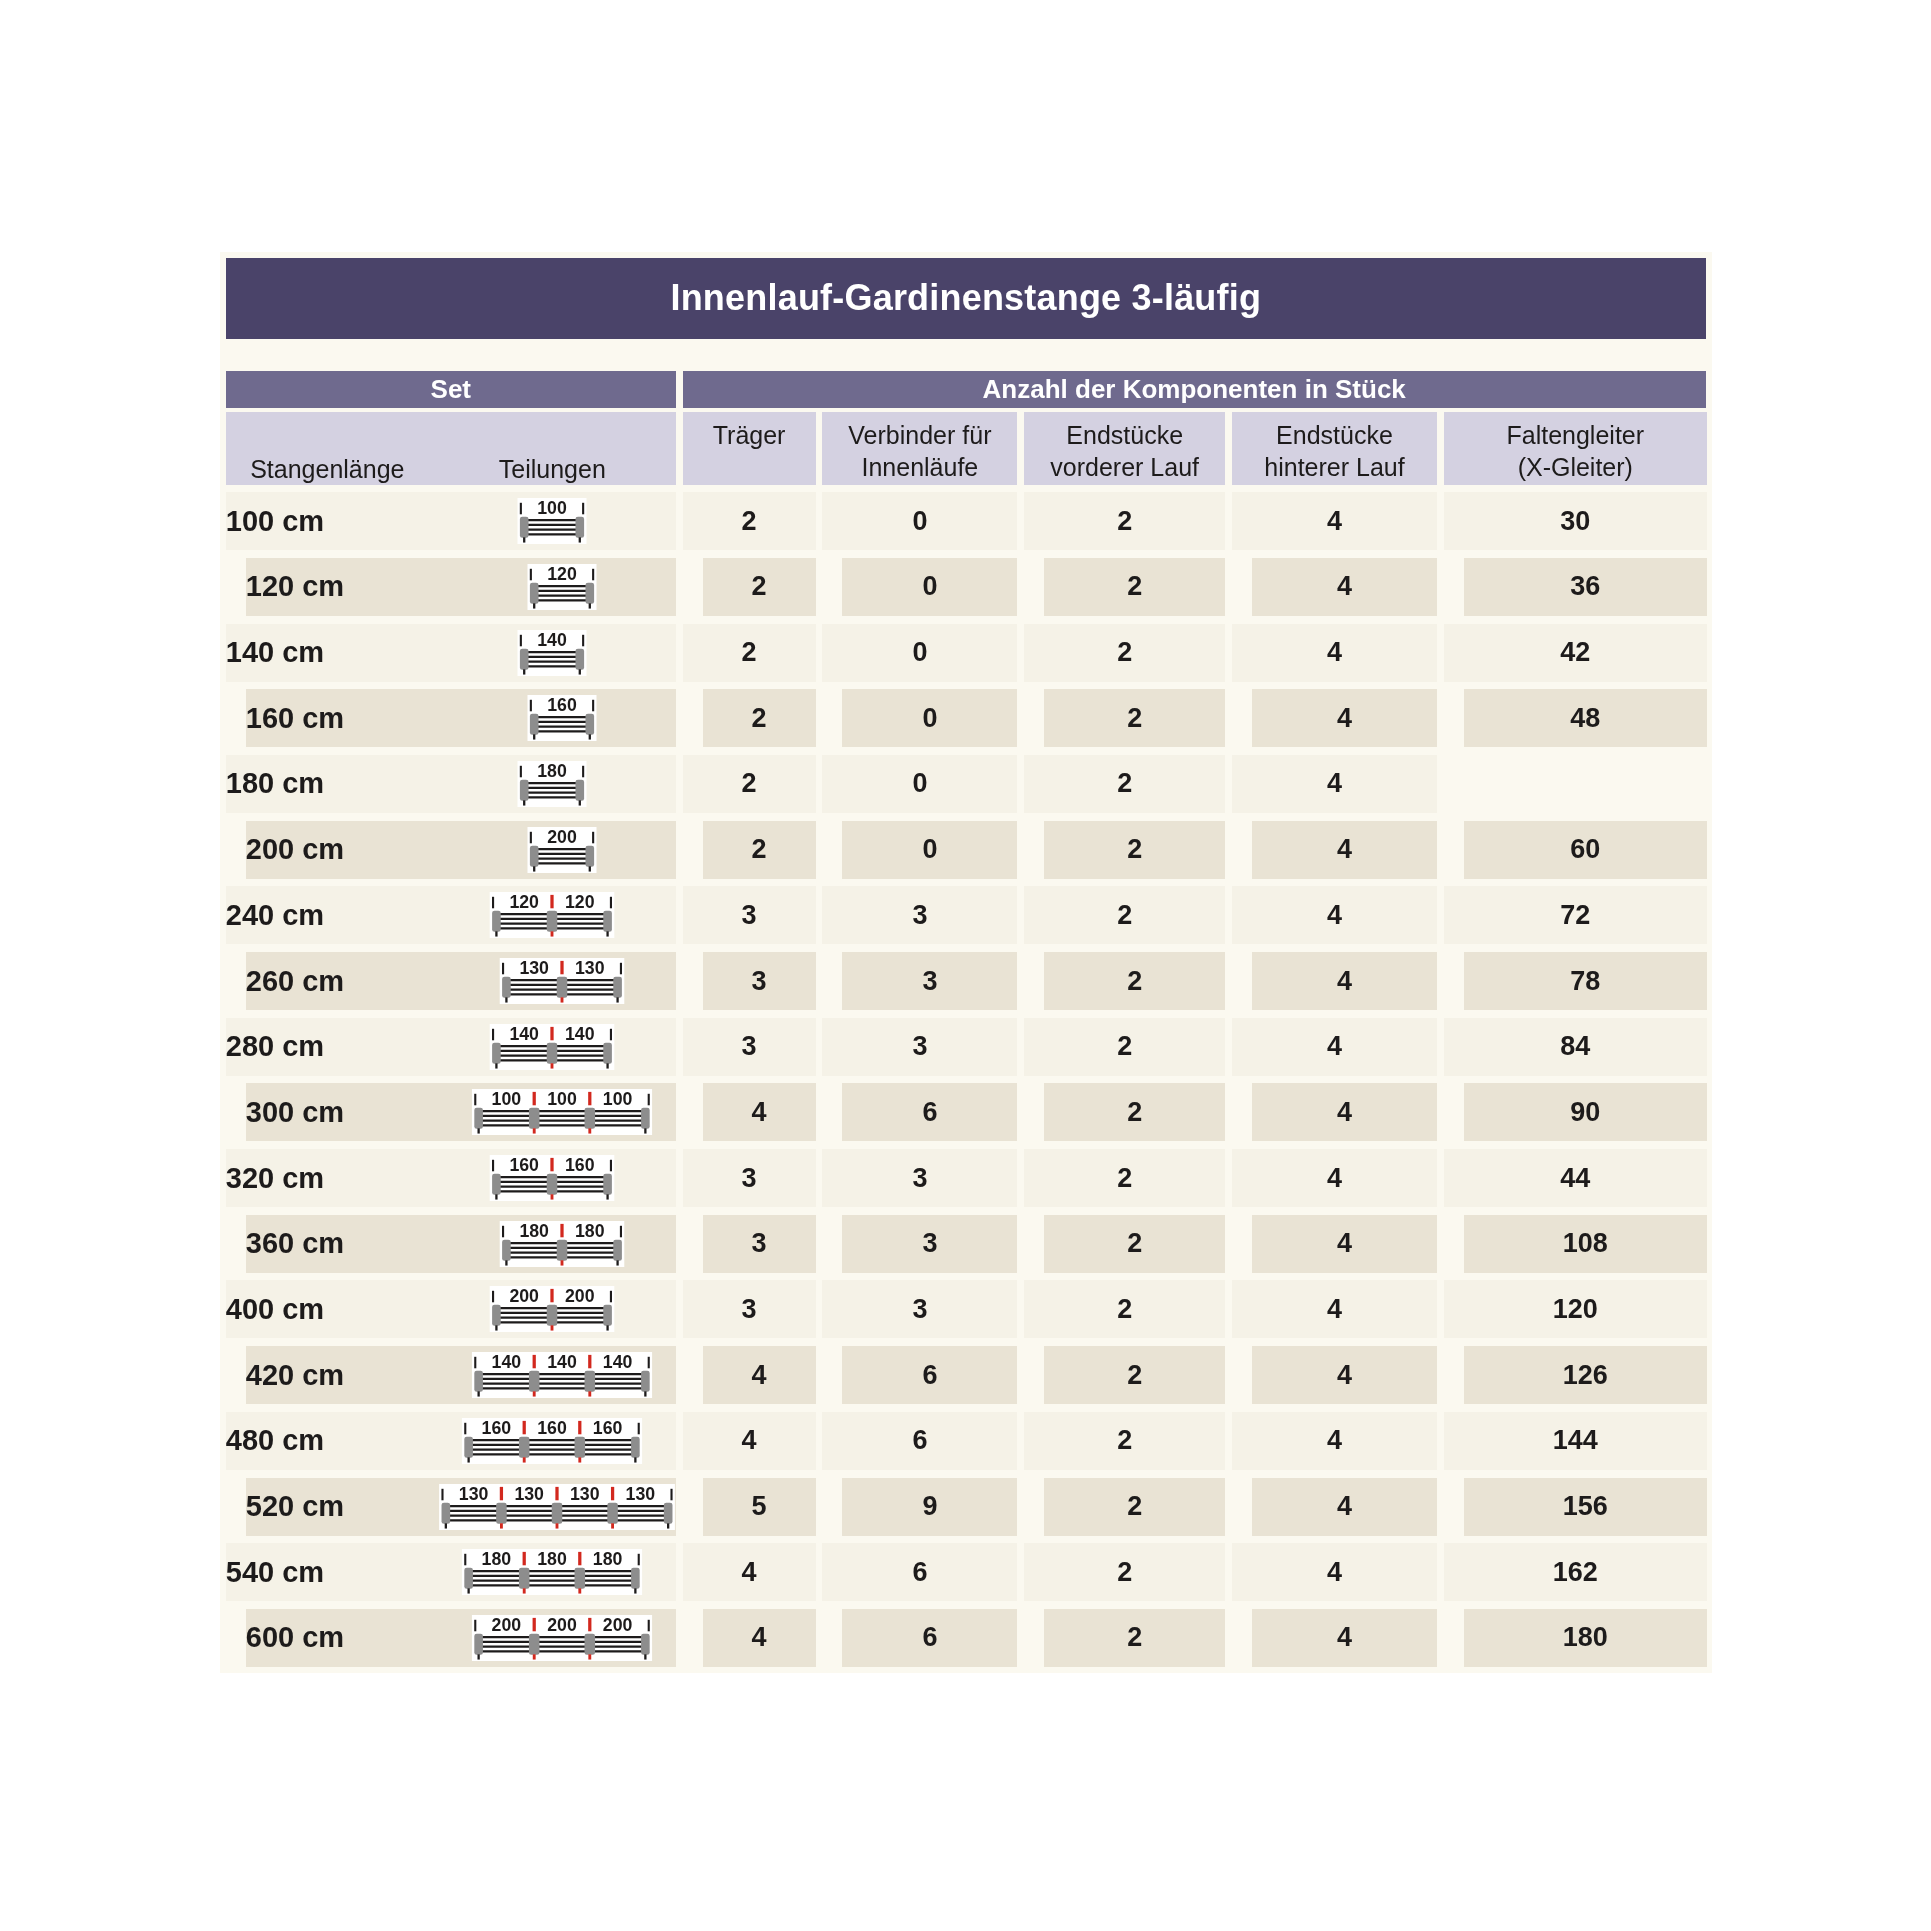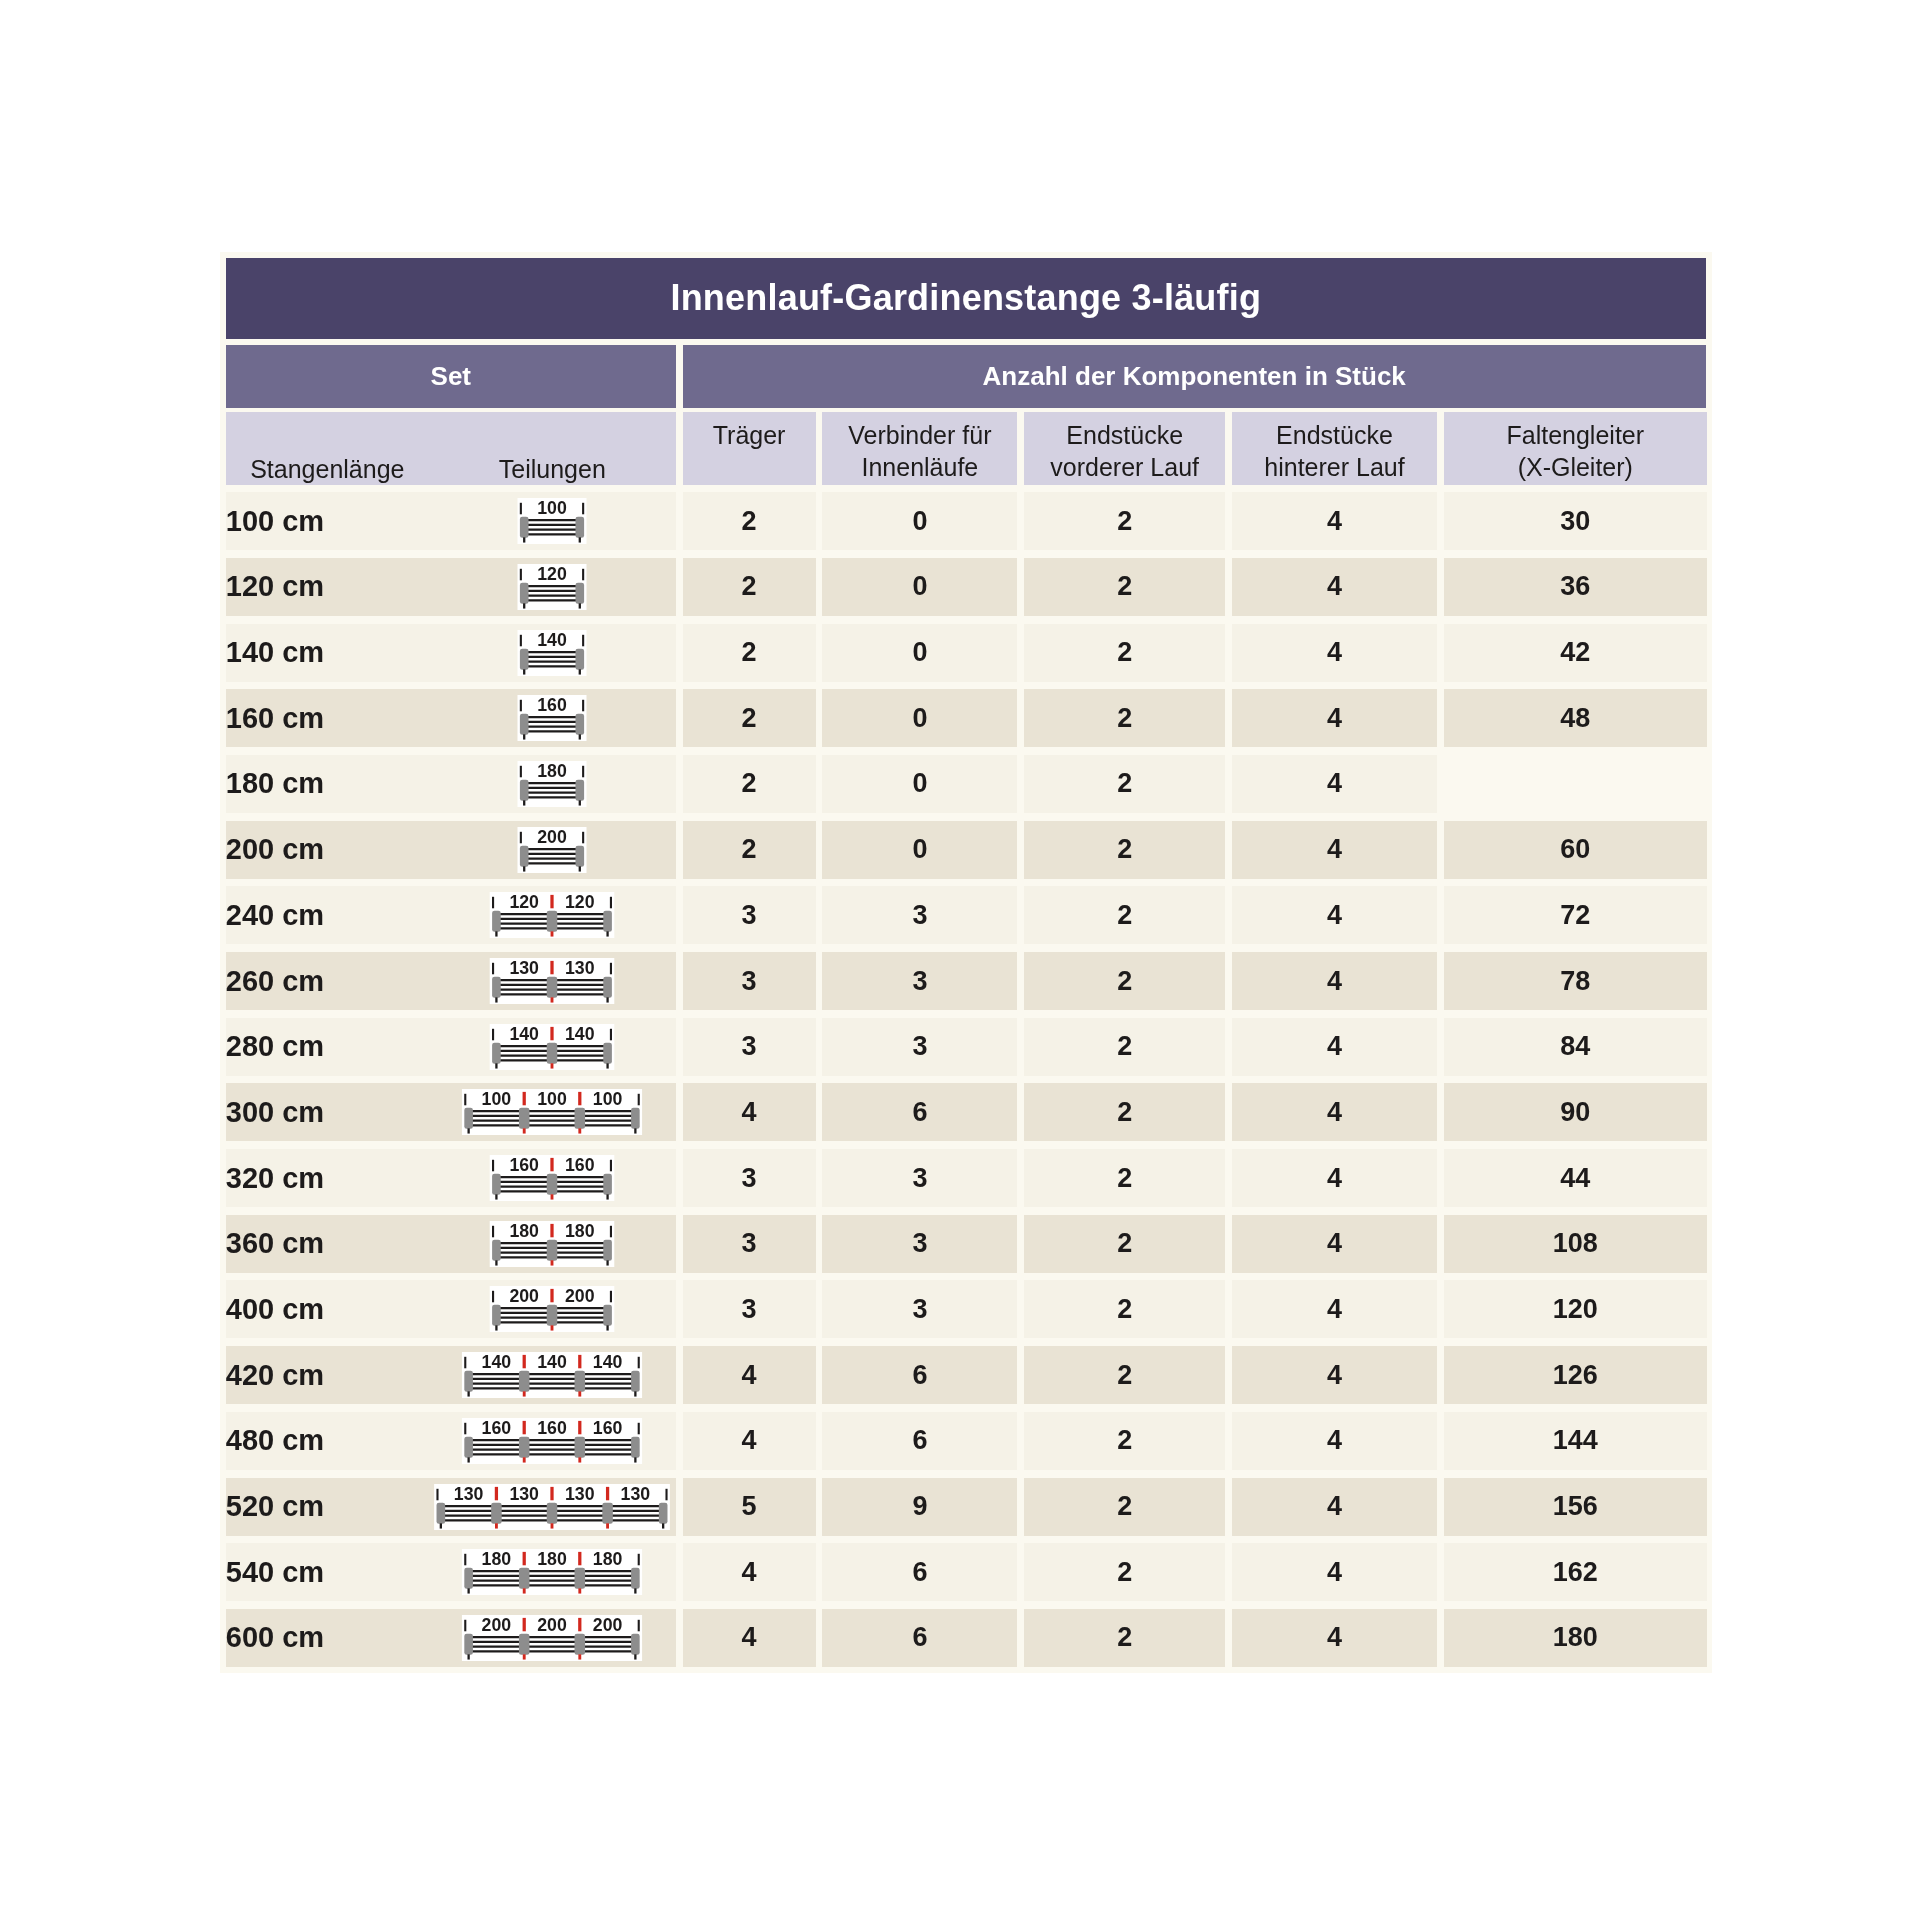--- a/index.html
+++ b/index.html
@@ -45,11 +45,11 @@
     margin-bottom:4.8px;
   }
   .subheader > div{
-    height:63px;
+    height:37px;
     background:var(--group-bar);
     color:var(--text-light);
     font-size:26px;font-weight:bold;
-    display:flex;align-items:center;justify-content:center;
+    display:flex;align-items:center;justify-content:center;margin-top:26px;
   }
   .grid{
     display:grid;

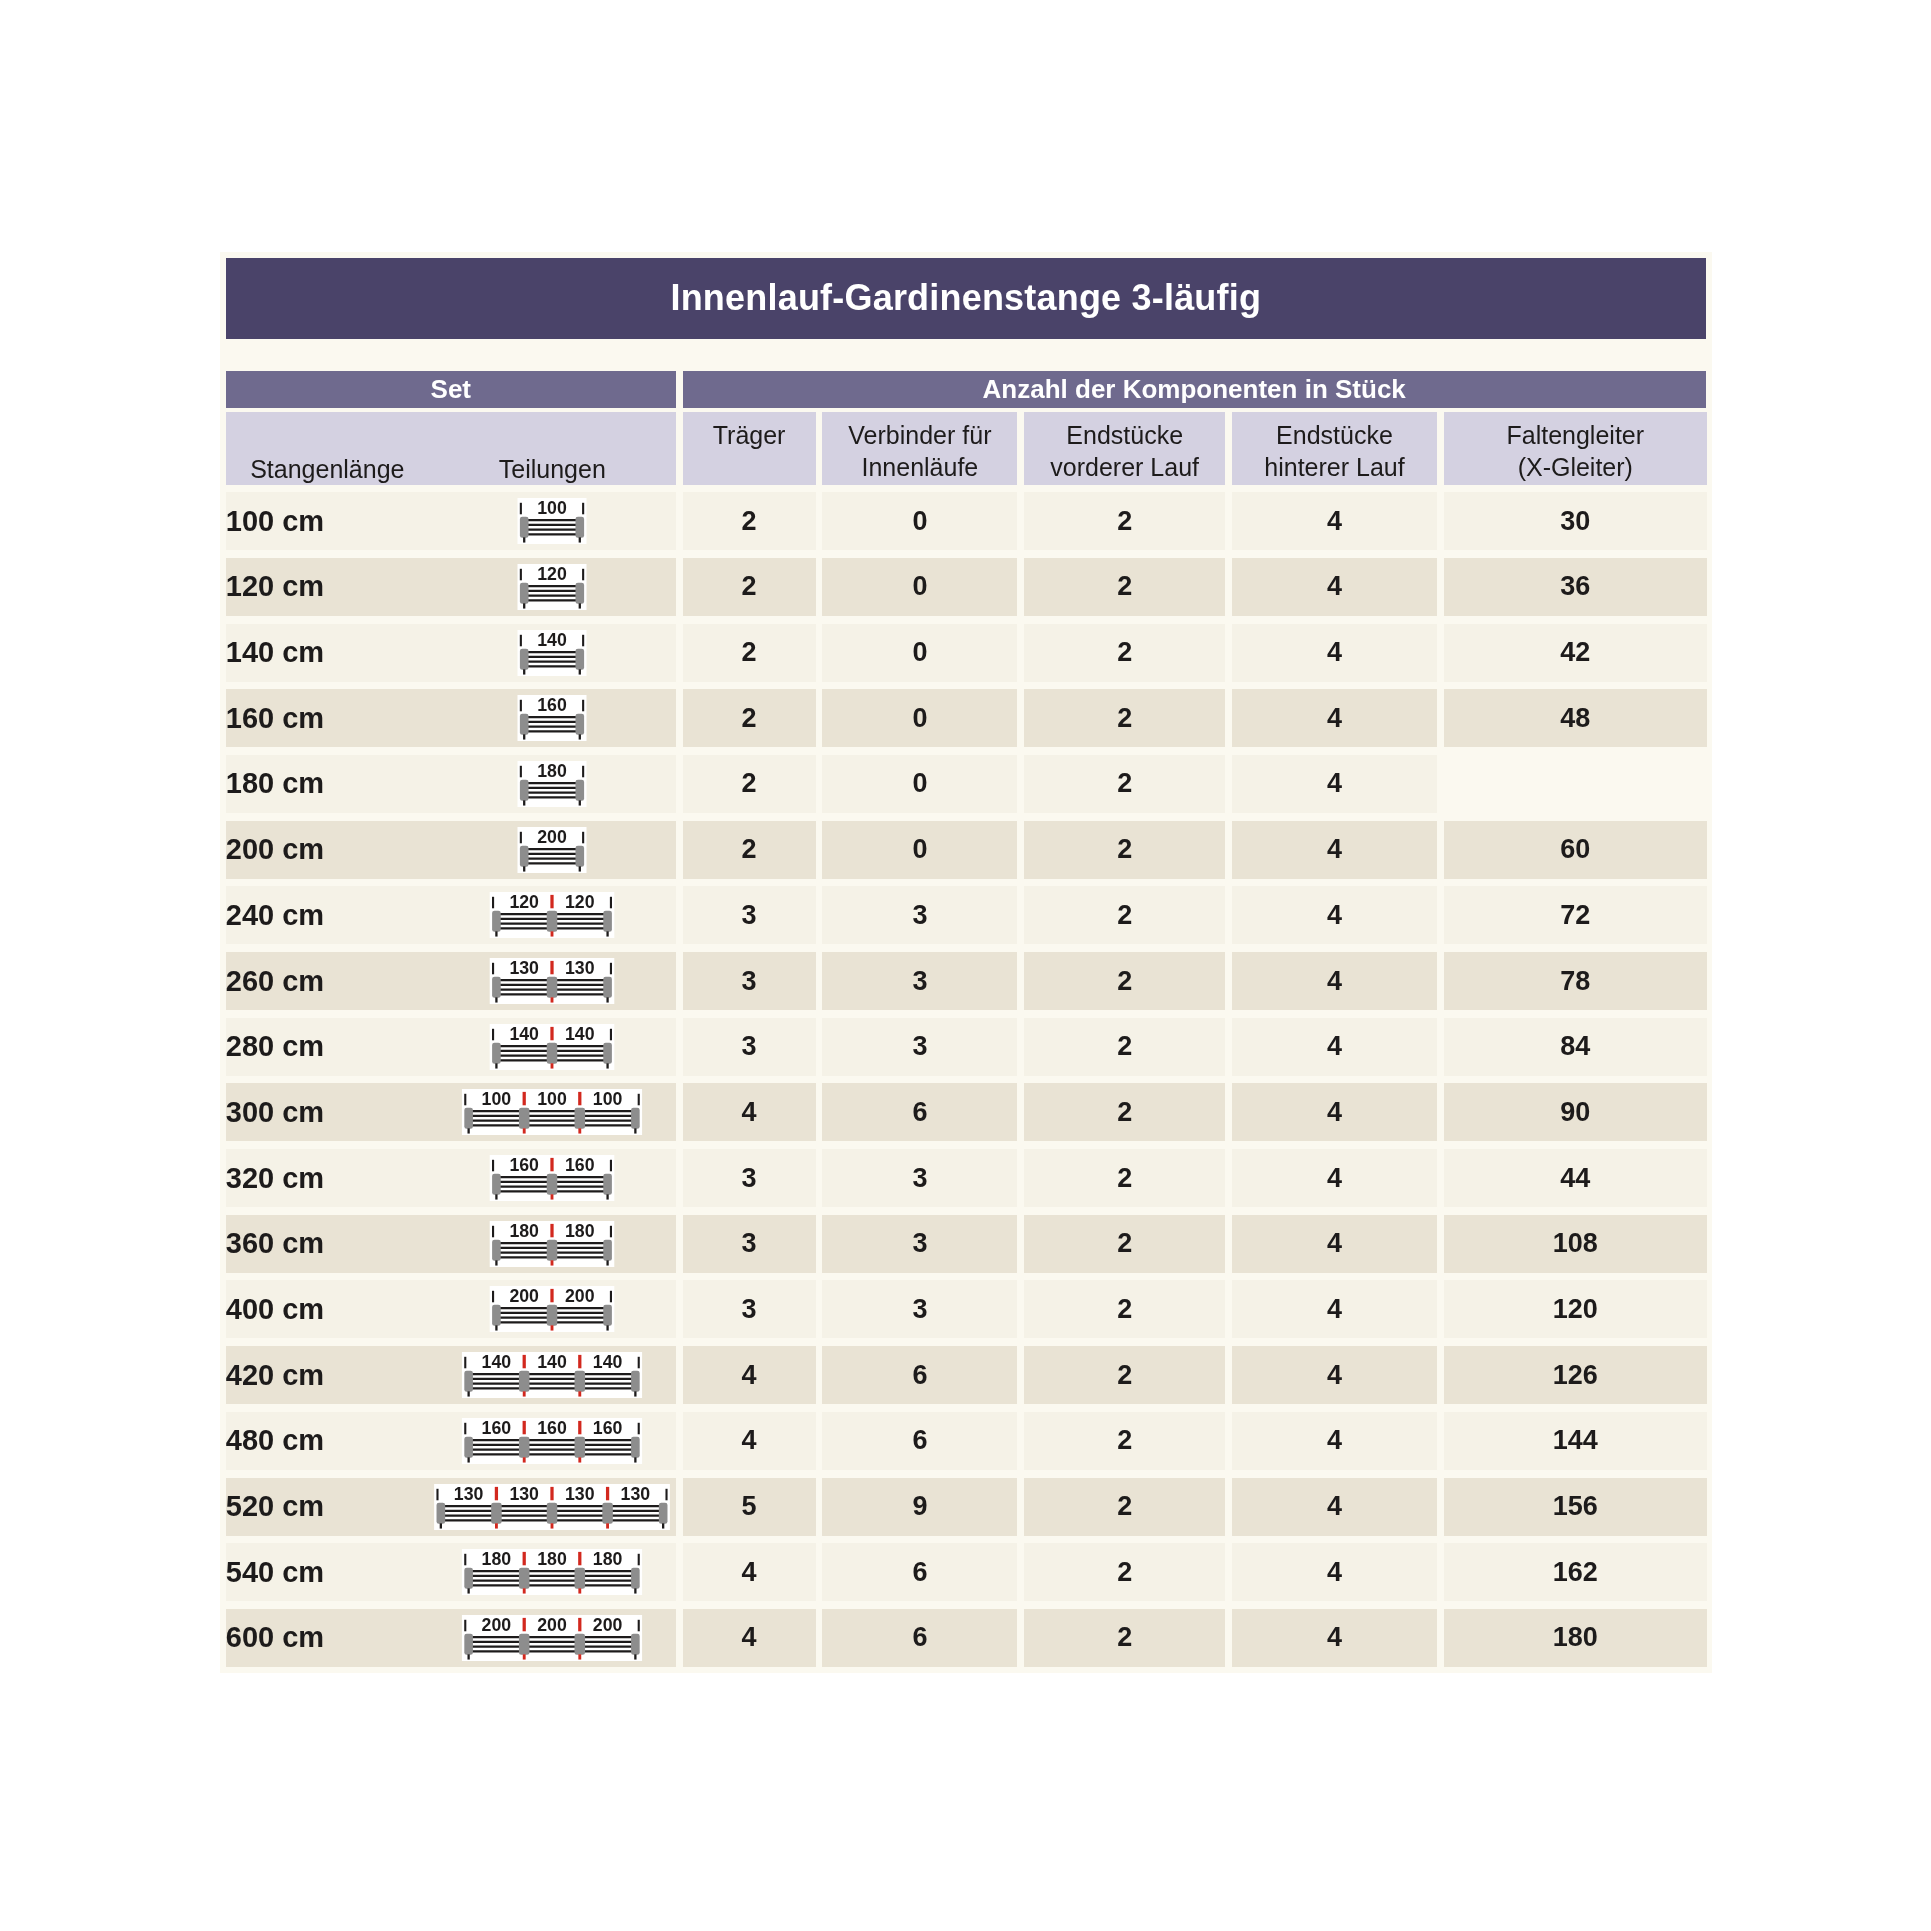--- a/index.html
+++ b/index.html
@@ -81,7 +81,7 @@
     font-size:27px;font-weight:bold;
   }
   .row.light .cell{background:var(--row-light);}
-  .row.dark .cell{background:var(--row-dark);}
+  .row.dark .cell{background:var(--row-dark);margin-left:20px;}
   .set-cell{justify-content:flex-start !important;}
   .set-cell .len{
     width:203px;text-align:left;

